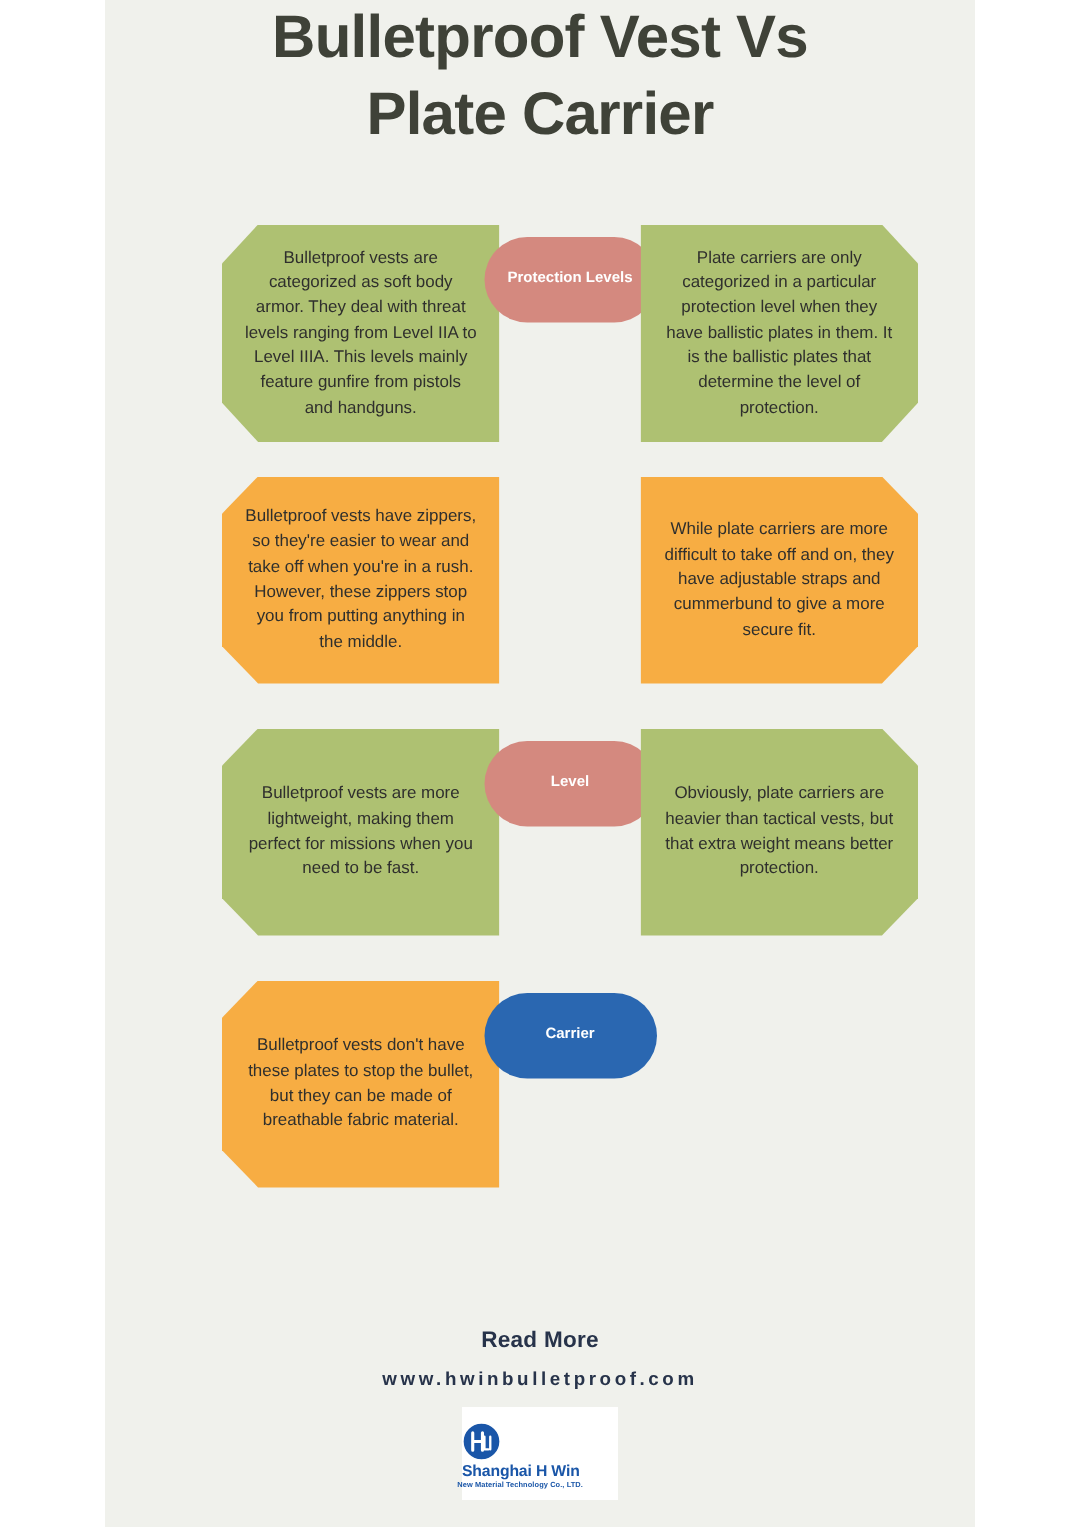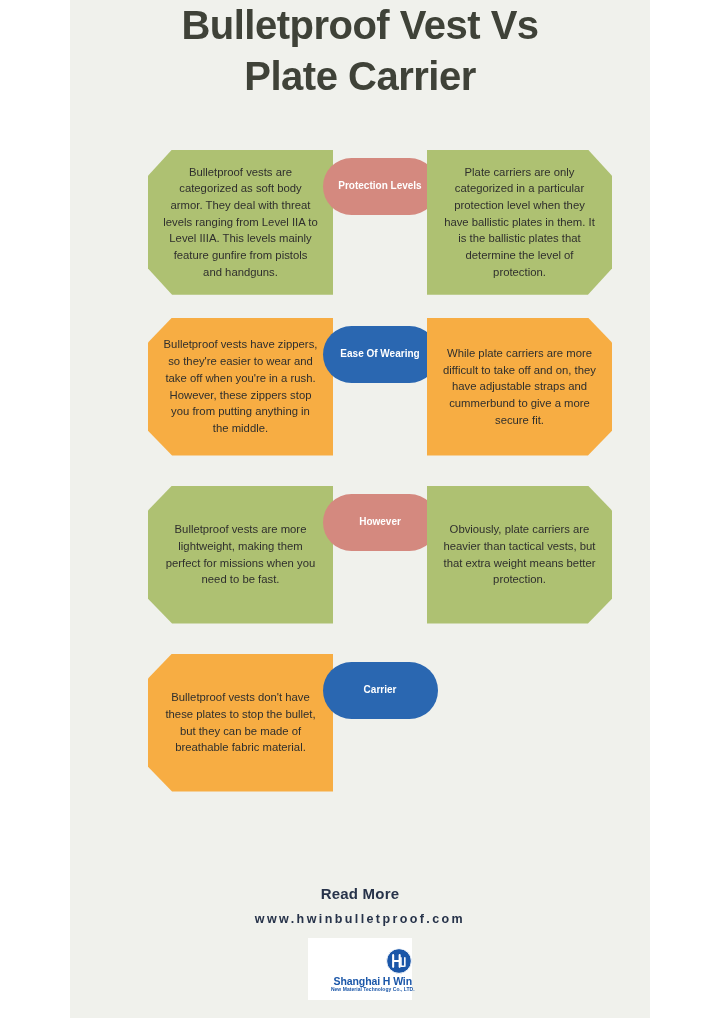--- a/index.html
+++ b/index.html
@@ -164,9 +164,6 @@
 
     <div class="row row-2">
       <div class="panel orange panel-left">Bulletproof vests have zippers, so they're easier to wear and take off when you're in a rush. However, these zippers stop you from putting anything in the middle.</div>
-      <div class="badge-wrap">
-        <div class="badge blue">Ease Of Wearing</div>
-      </div>
       <div class="panel orange panel-right">While plate carriers are more difficult to take off and on, they have adjustable straps and cummerbund to give a more secure fit.</div>
     </div>
 

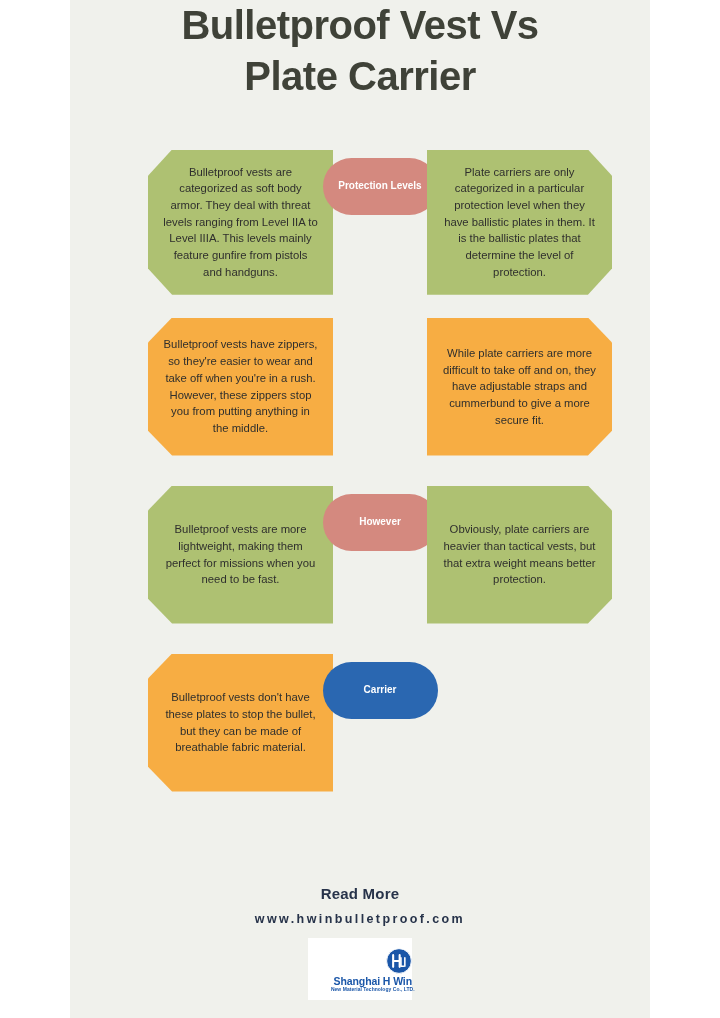--- a/index.html
+++ b/index.html
@@ -170,7 +170,7 @@
     <div class="row row-3">
       <div class="panel green panel-left">Bulletproof vests are more lightweight, making them perfect for missions when you need to be fast.</div>
       <div class="badge-wrap">
-        <div class="badge rose">However</div>
+        <div class="badge rose">Level</div>
       </div>
       <div class="panel green panel-right">Obviously, plate carriers are heavier than tactical vests, but that extra weight means better protection.</div>
     </div>

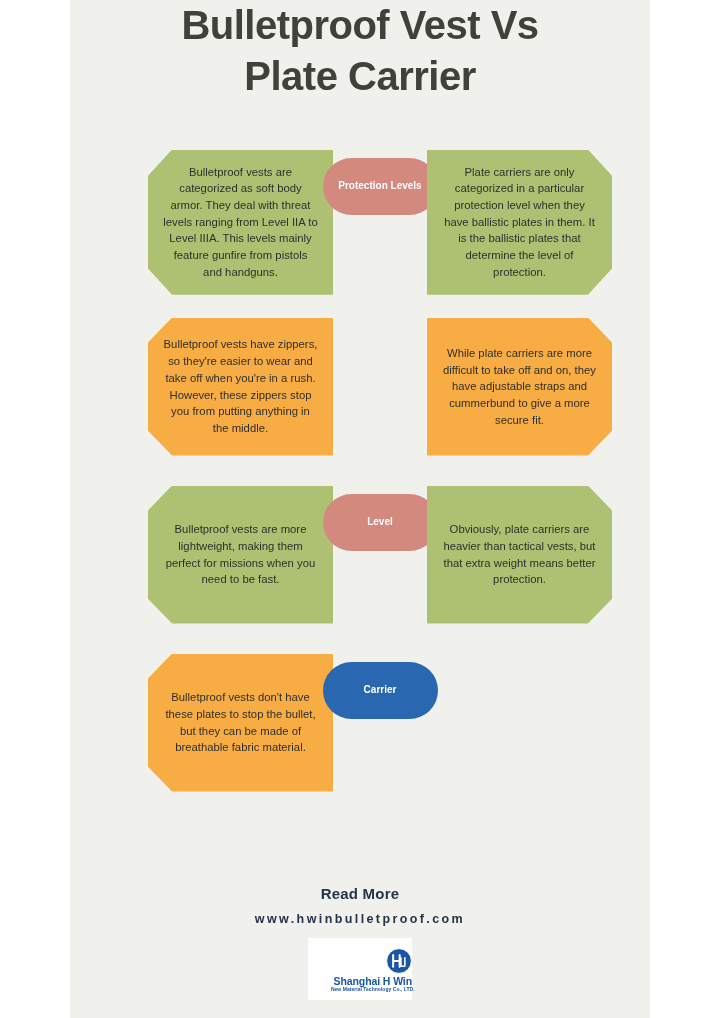--- a/index.html
+++ b/index.html
@@ -120,7 +120,7 @@
     background:#ffffff;
     display:flex;
     flex-direction:column;
-    align-items:flex-end;
+    align-items:flex-start;
     justify-content:center;
     padding-top:2px;
   }

